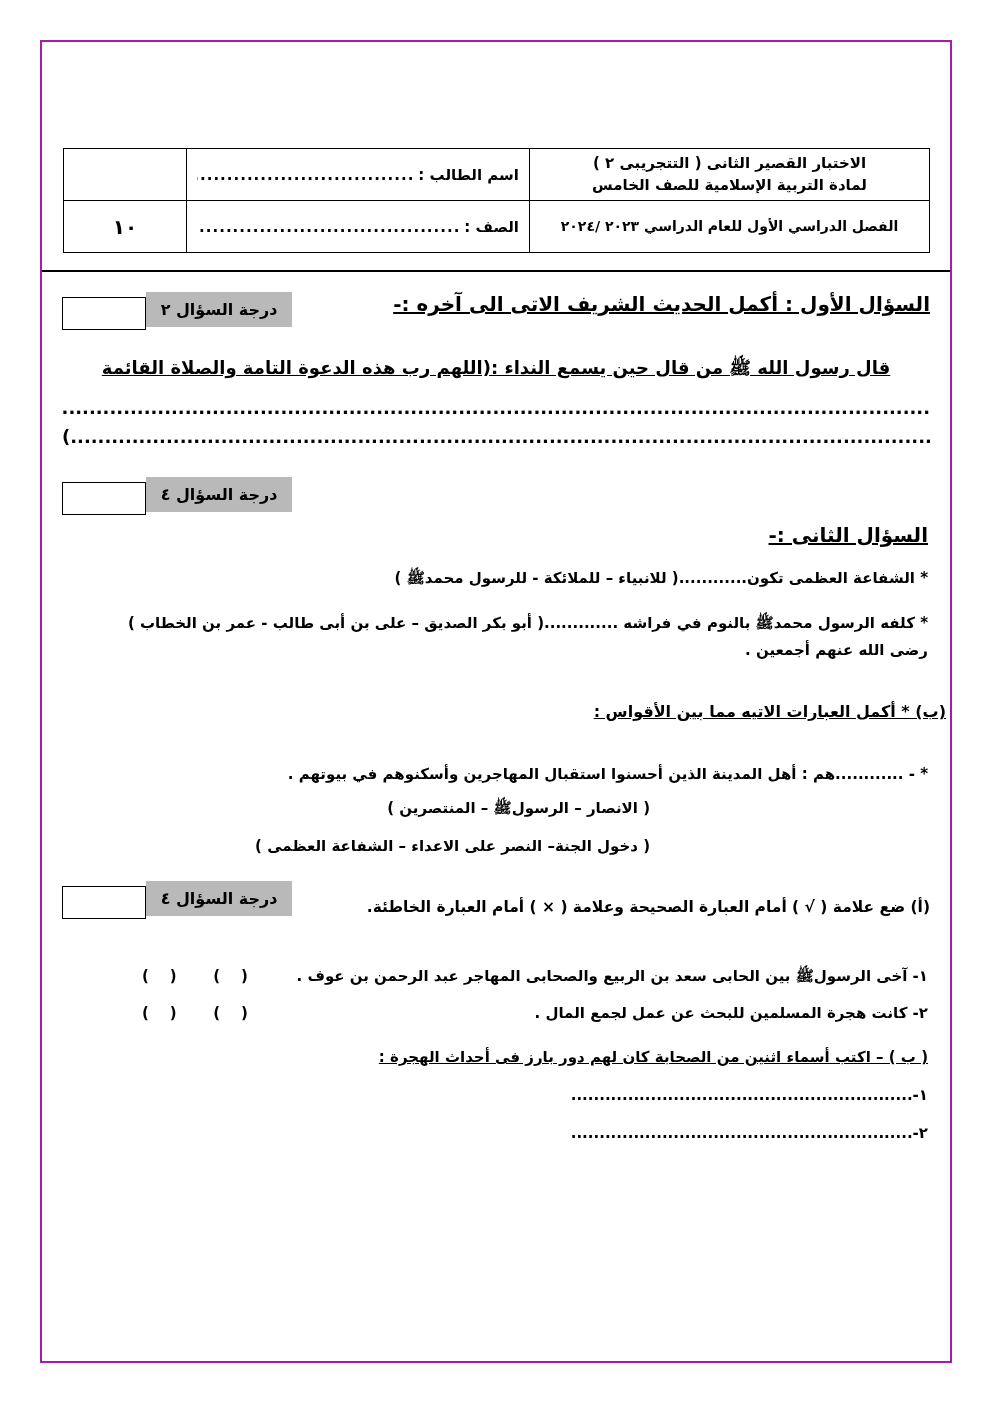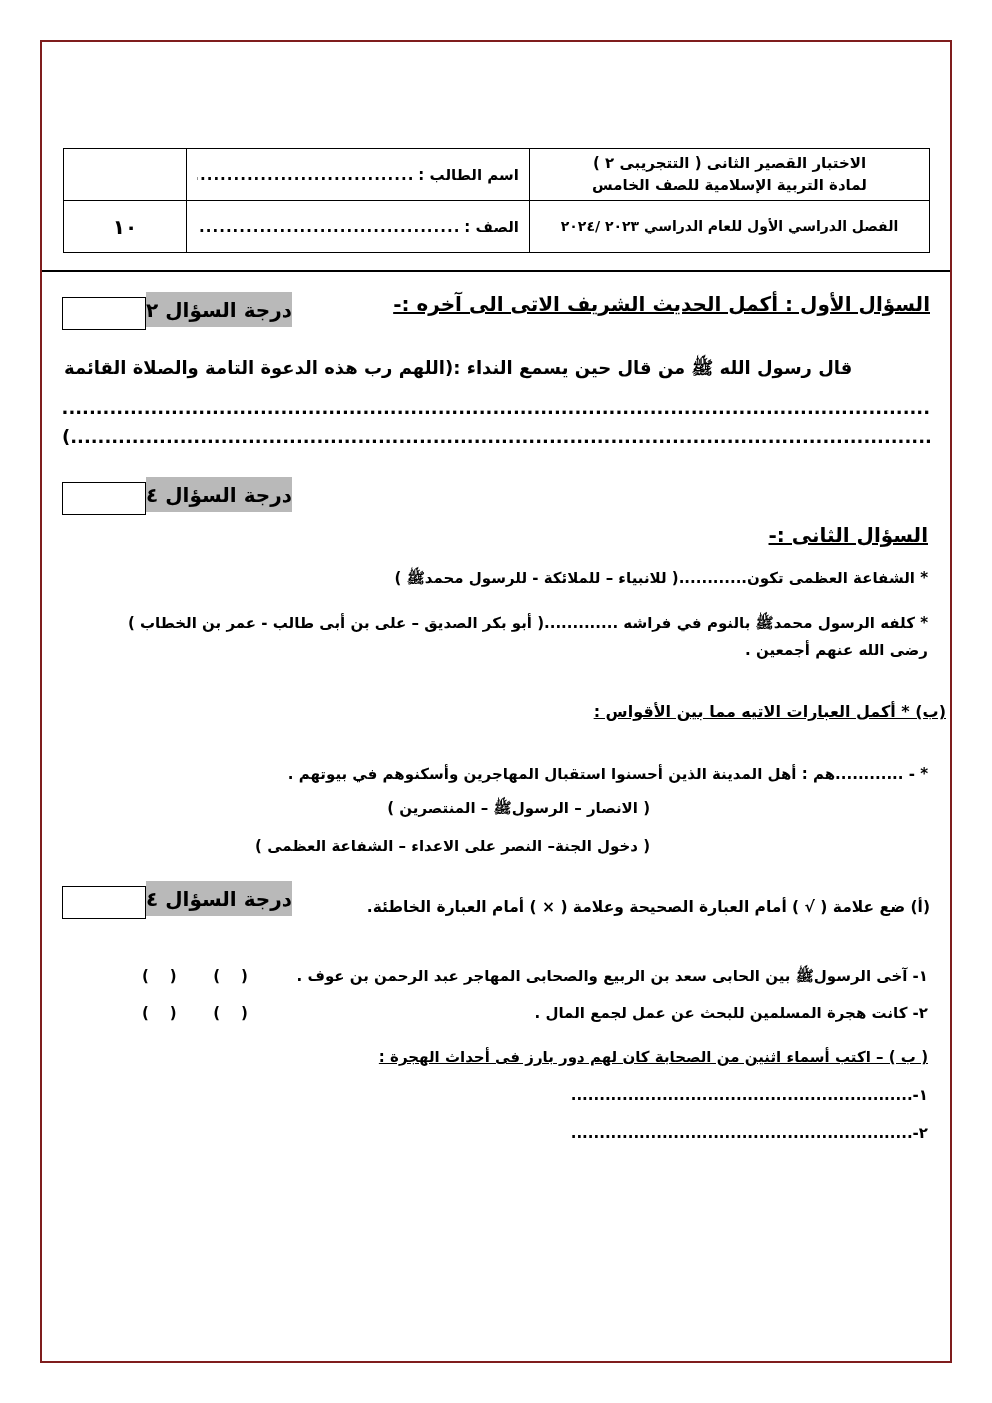--- a/index.html
+++ b/index.html
@@ -12,7 +12,7 @@
   .page { position:relative; width:992px; height:1403px; direction:rtl; background:#fff; overflow:hidden; }
   .frame {
     position:absolute; left:40px; top:40px; width:912px; height:1323px;
-    border:2px solid #7f1d1d; font-weight:bold;
+    border:2px solid #a21caf; font-weight:bold;
   }
 
   

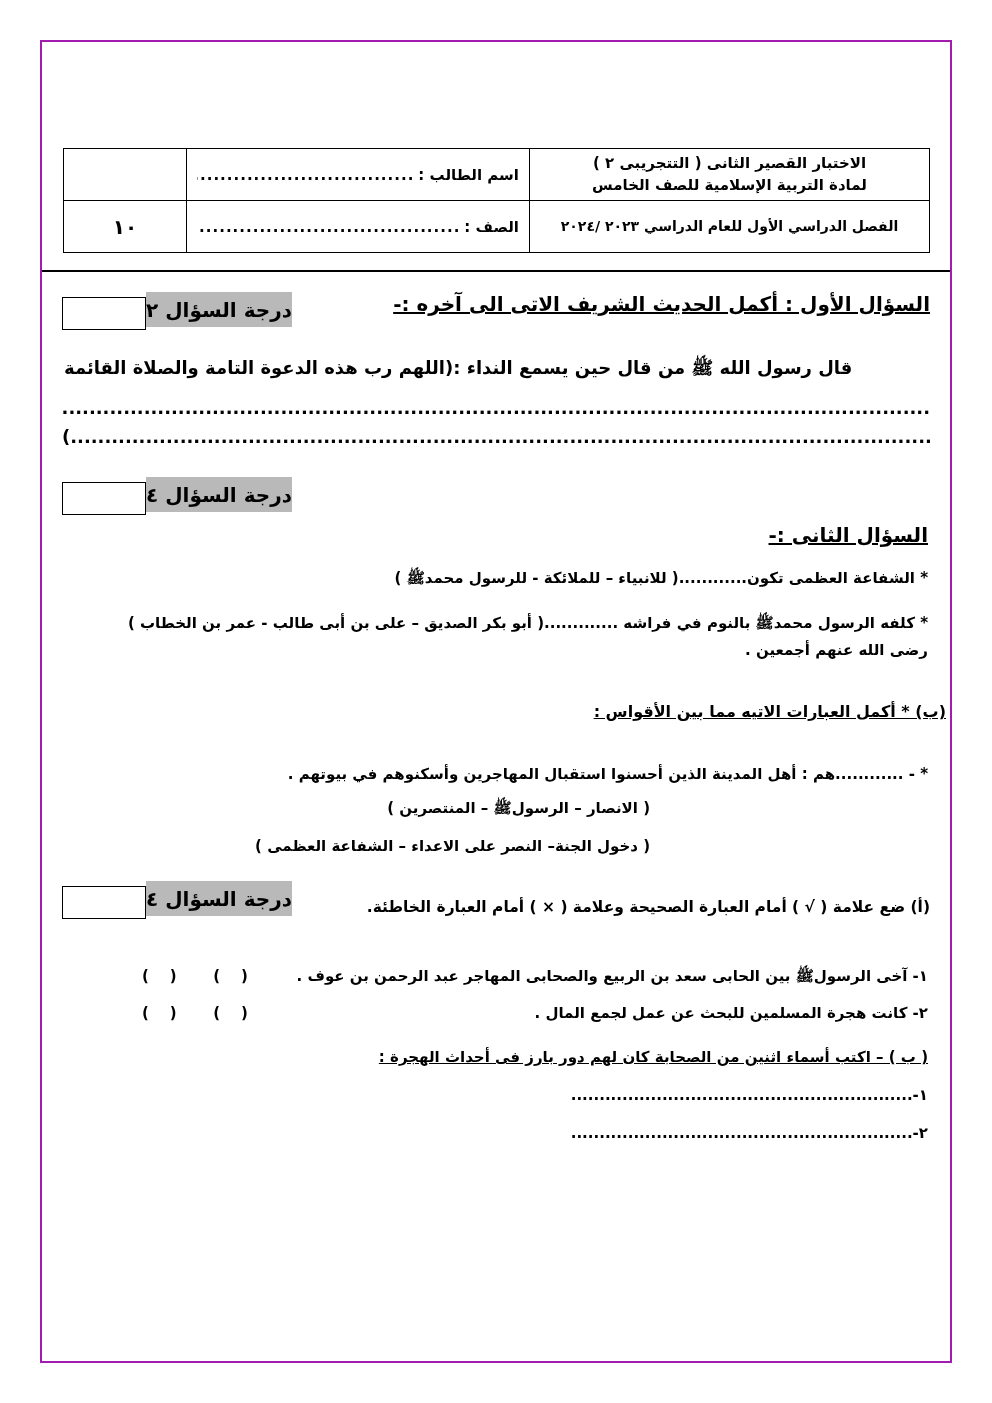--- a/index.html
+++ b/index.html
@@ -39,7 +39,7 @@
   .grade-label {
     background:#b9b9b9; width:146px; height:35px;
     display:flex; align-items:center; justify-content:center;
-    font-size:20px; font-weight:bold;
+    font-size:16px; font-weight:bold;
   }
   .score-box { width:84px; height:33px; border:1px solid #000; background:#fff; margin-top:5px; }
 

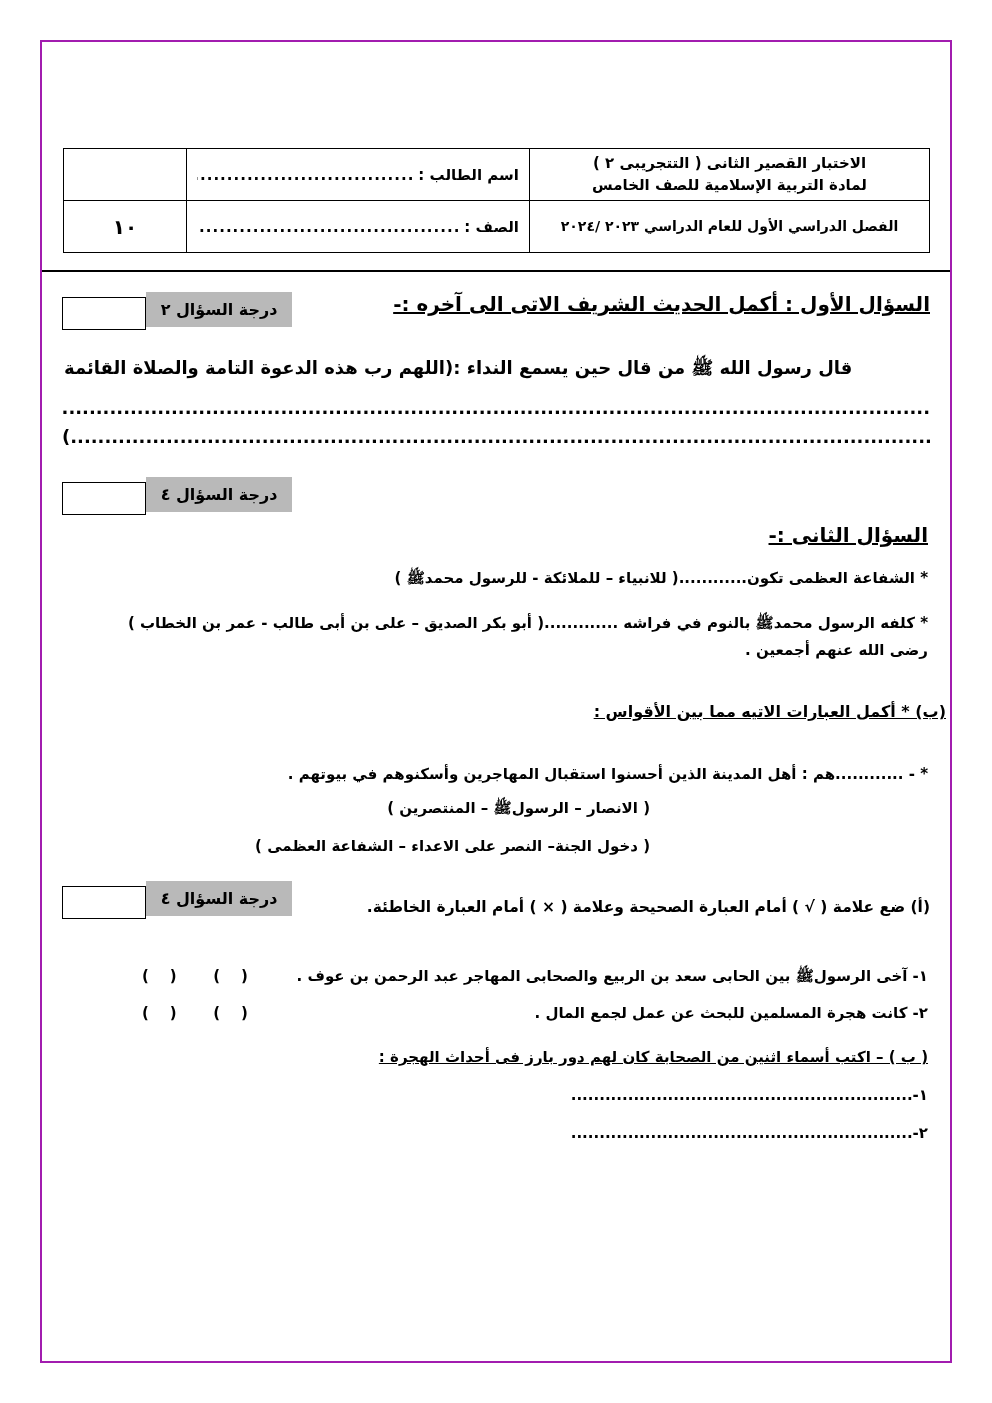--- a/index.html
+++ b/index.html
@@ -46,7 +46,7 @@
   .q1-row { margin:20px 20px 0; align-items:flex-start; }
   .q-title { font-size:20px; text-decoration:underline; font-weight:bold; }
 
-  .hadith { margin:24px 22px 0; font-size:18px; text-align:left; line-height:1.5; }
+  .hadith { margin:24px 22px 0; font-size:18px; text-align:center; line-height:1.5;text-decoration:underline; }
 
   .dots-line {
     margin:16px 20px 0; font-size:18px; font-weight:bold;

